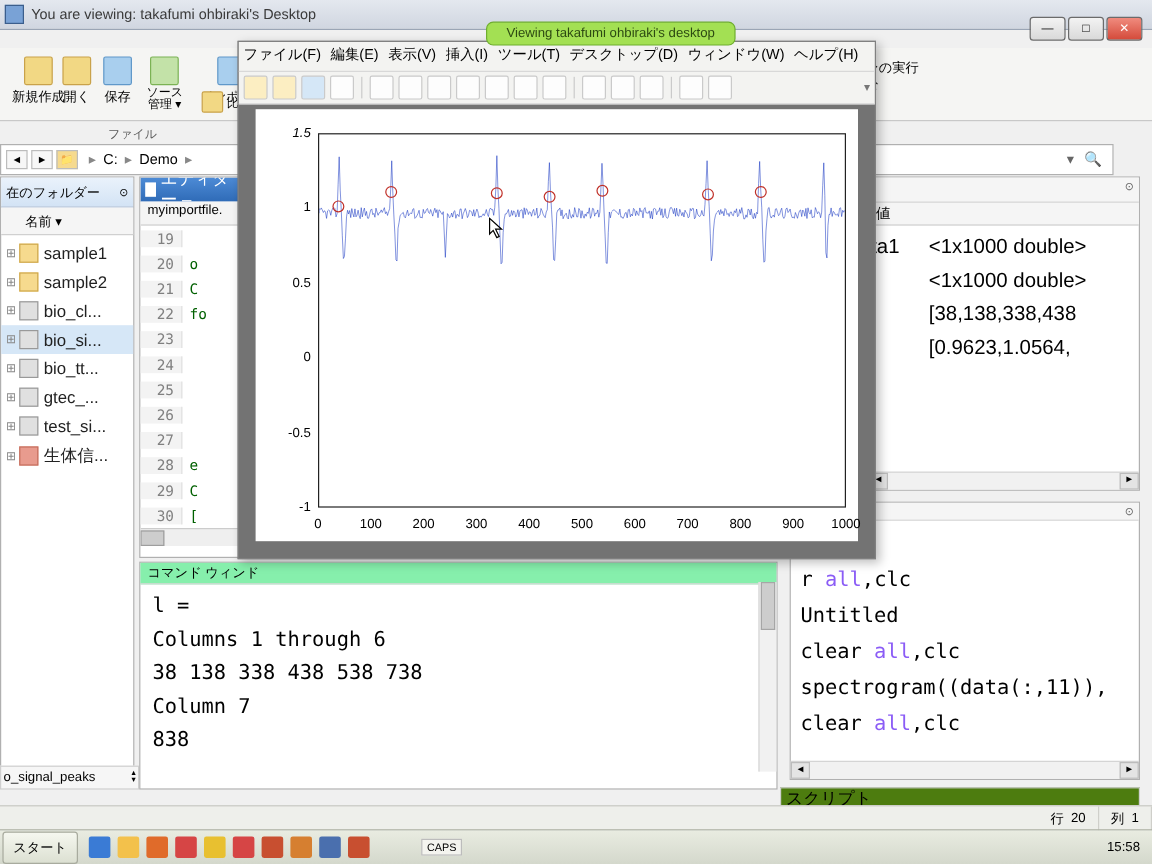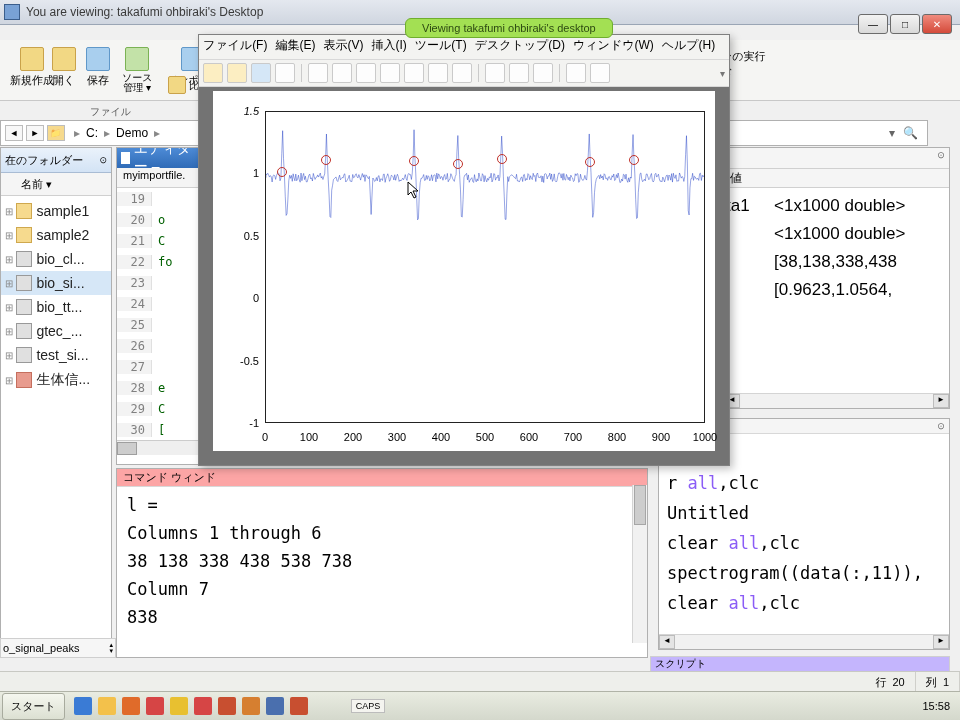--- a/index.html
+++ b/index.html
@@ -45,7 +45,7 @@
 .editor-hs{height:14px;background:#efefef;border-top:1px solid #ccc;position:relative}
 .editor-hs .thumb{position:absolute;left:0;top:1px;width:18px;height:11px;background:#cdcdcd;border:1px solid #9e9e9e}
 .cmd-pane{position:absolute;left:116px;top:468px;width:530px;height:188px;background:#fff;border:1px solid #b0b0b0}
-.cmd-hdr{height:15px;background:#fca5a5;border-bottom:1px solid #d8d8d8;font-size:11px;padding:1px 6px}
+.cmd-hdr{height:15px;background:#86efac;border-bottom:1px solid #d8d8d8;font-size:11px;padding:1px 6px}
 .cmd-body{font-family:Consolas,"MS Gothic",monospace;font-size:17px;padding:4px 10px;line-height:28px;position:relative;height:150px}
 .cmd-scroll{position:absolute;right:0;top:16px;bottom:14px;width:14px;background:#f1f1f1;border-left:1px solid #d4d4d4}
 .cmd-scroll .st{position:absolute;top:0;left:1px;right:1px;height:38px;background:#cdcdcd;border:1px solid #a6a6a6}

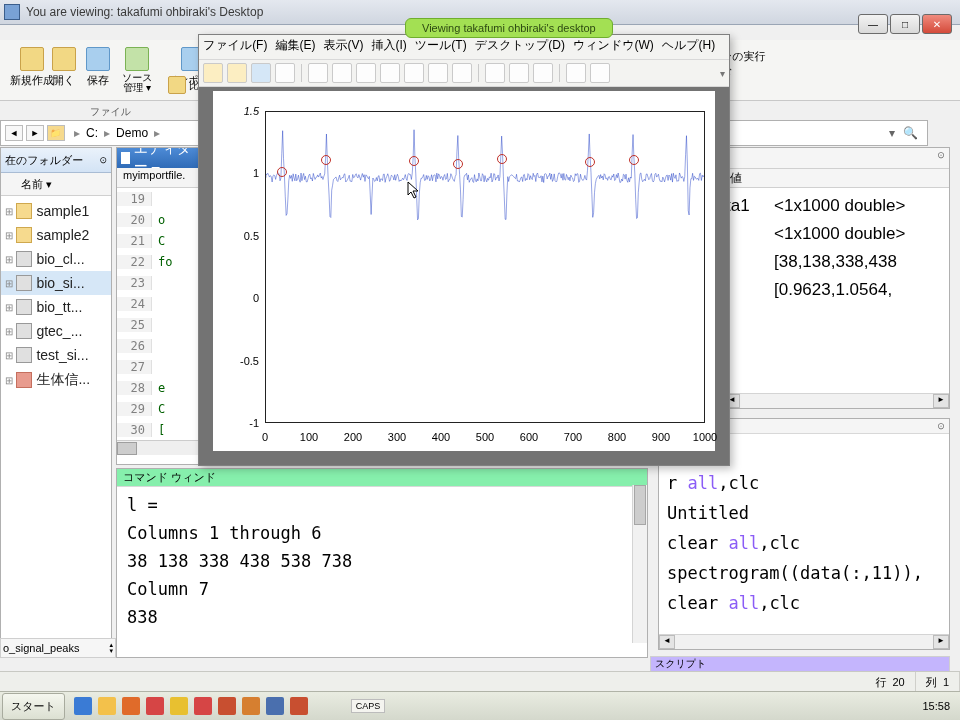--- a/index.html
+++ b/index.html
@@ -61,7 +61,7 @@
 .hist-pane{position:absolute;right:10px;top:418px;width:290px;height:230px;background:#fff;border:1px solid #b0b0b0}
 .hist-body{padding:4px 8px;font-size:17px;line-height:30px;font-family:Consolas,"MS Gothic",monospace}
 .hist-body .kw{color:#8b5cf6}
-.script-strip{position:absolute;right:10px;top:656px;width:290px;height:14px;background:#c4b5fd;border:1px solid #cfcfcf;font-size:10px;padding:0 4px}
+.script-strip{position:absolute;right:10px;top:656px;width:290px;height:14px;background:#4d7c0f;border:1px solid #cfcfcf;font-size:14px;padding:0 4px}
 .run-strip{position:absolute;right:10px;top:47px;width:225px;height:18px;font-size:11px;padding:2px 4px}
 .fig-window{position:absolute;left:198px;top:34px;width:530px;height:430px;background:#737373;border:1px solid #808080;box-shadow:3px 3px 8px rgba(0,0,0,.25);z-index:20}
 .fig-menu{height:20px;background:#f3f3f1;border-bottom:1px solid #d8d8d8;padding:2px 4px;font-size:12px}

